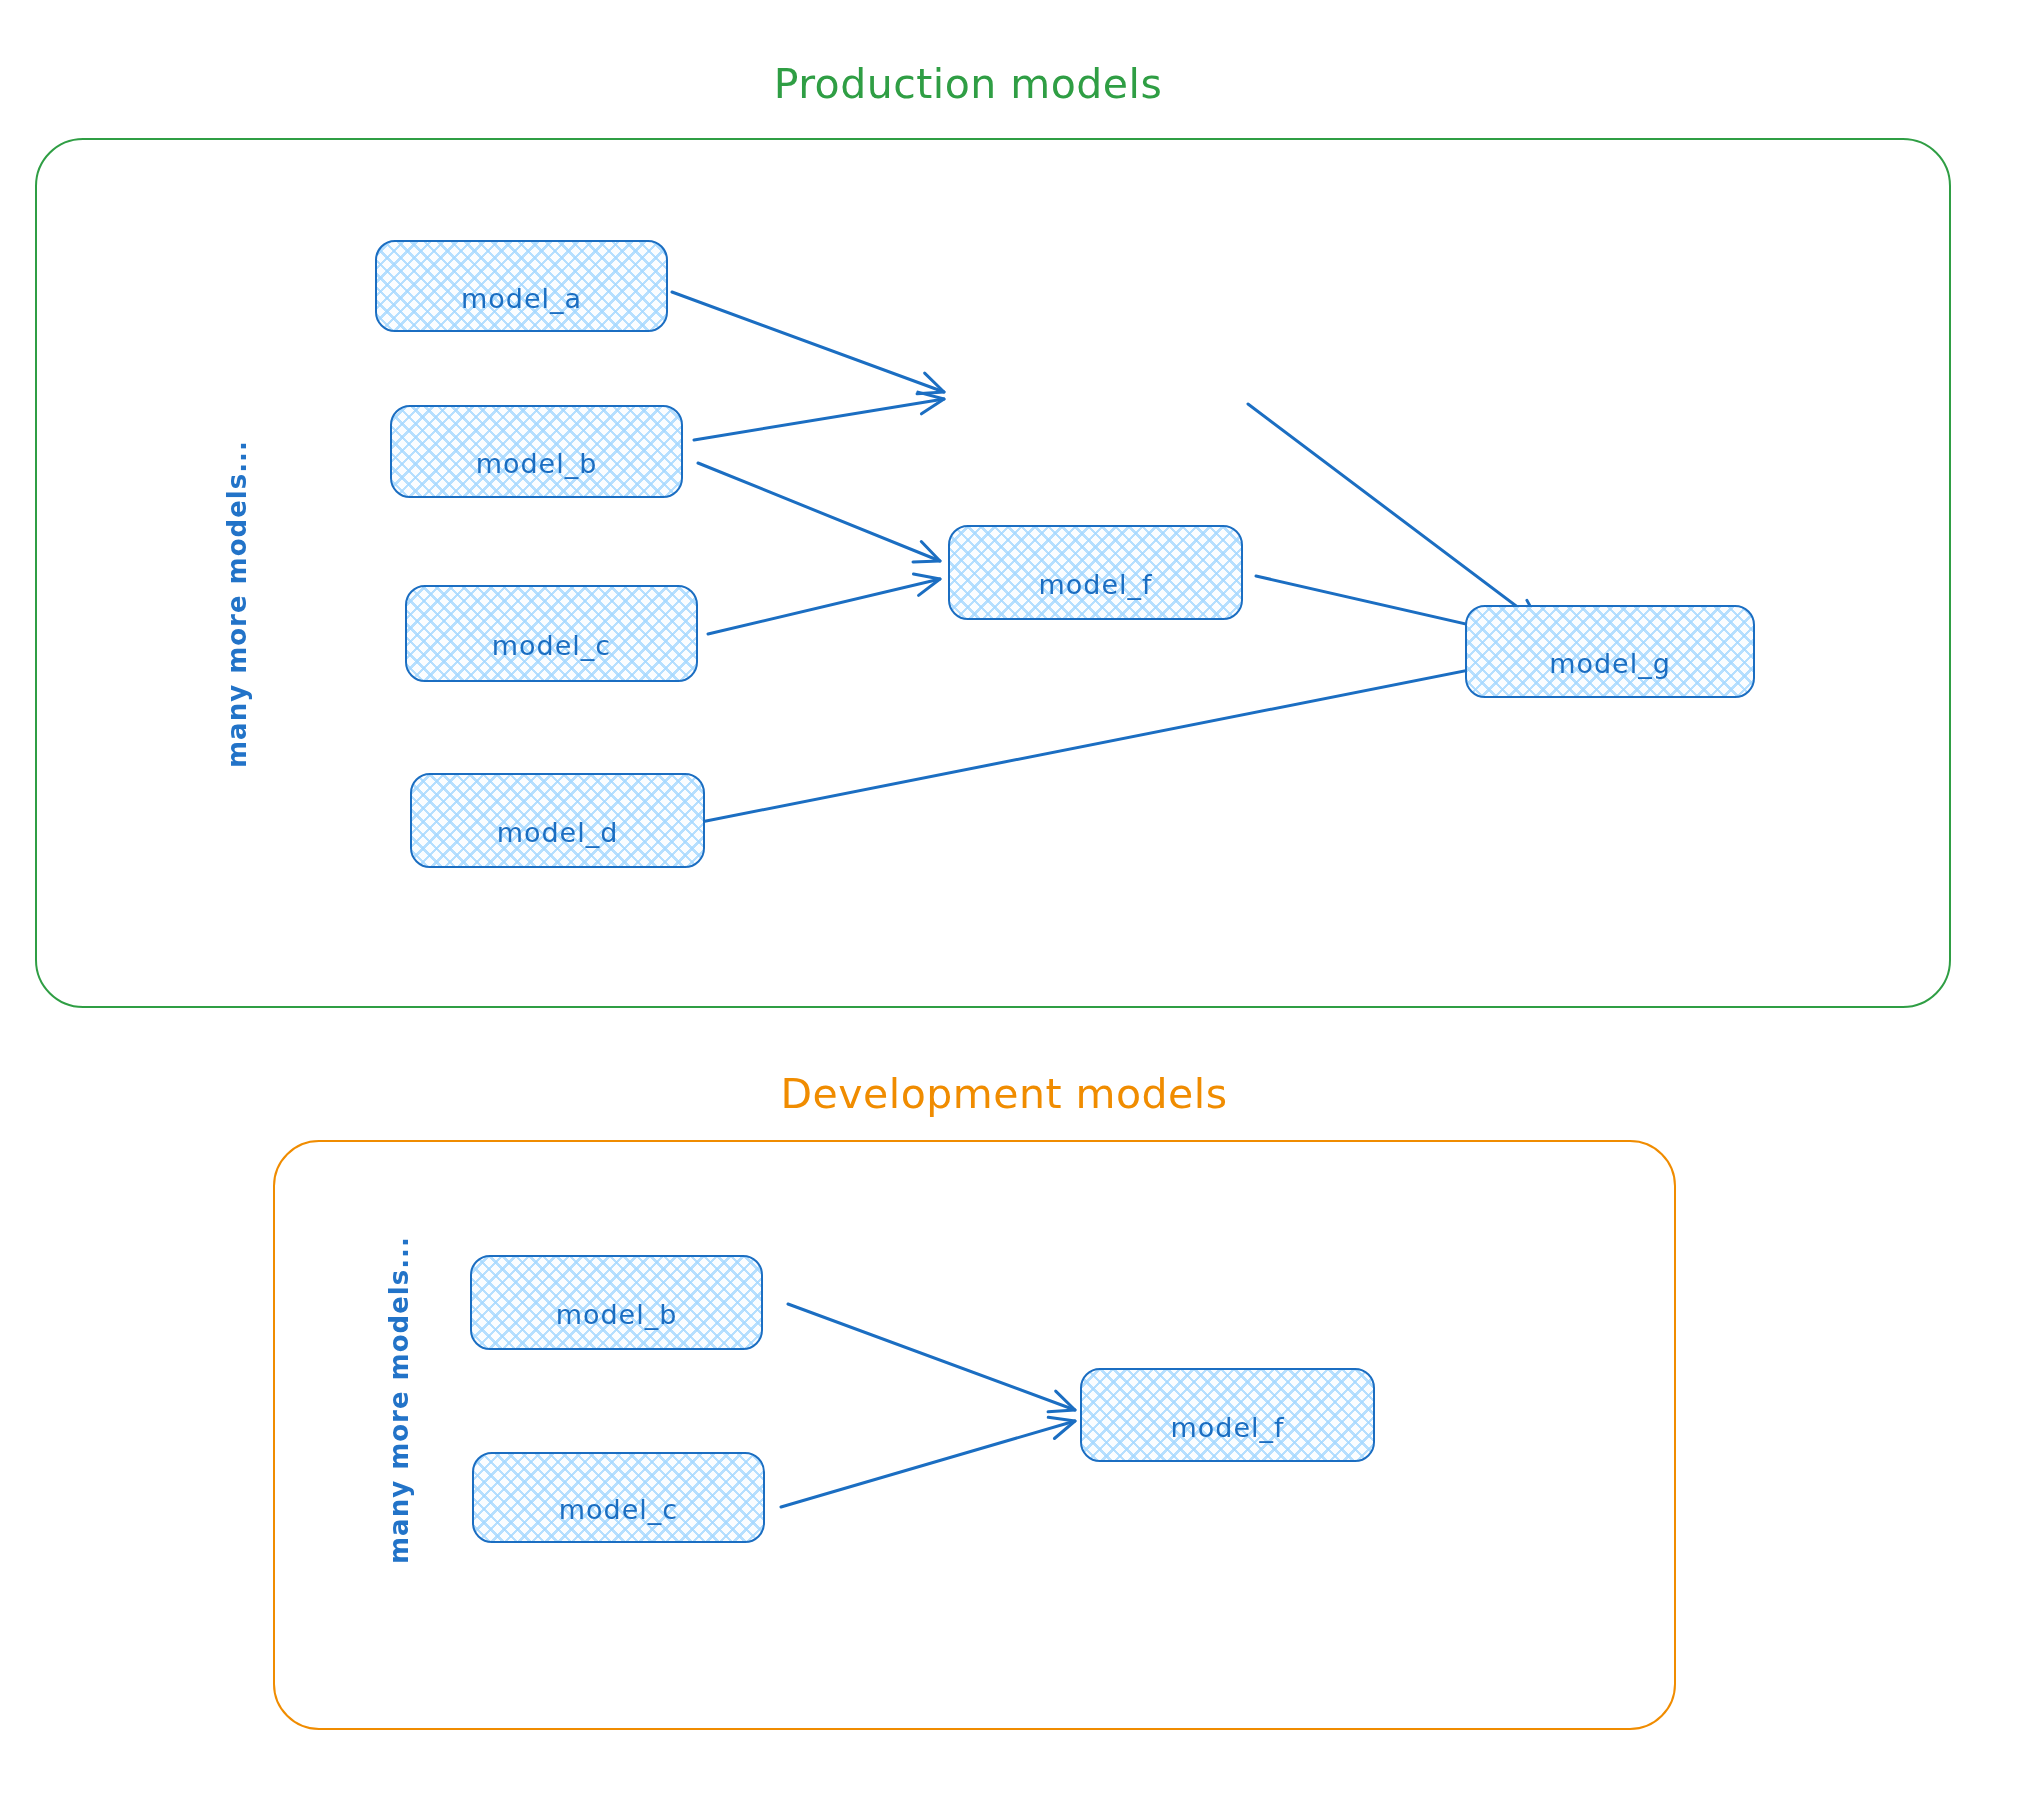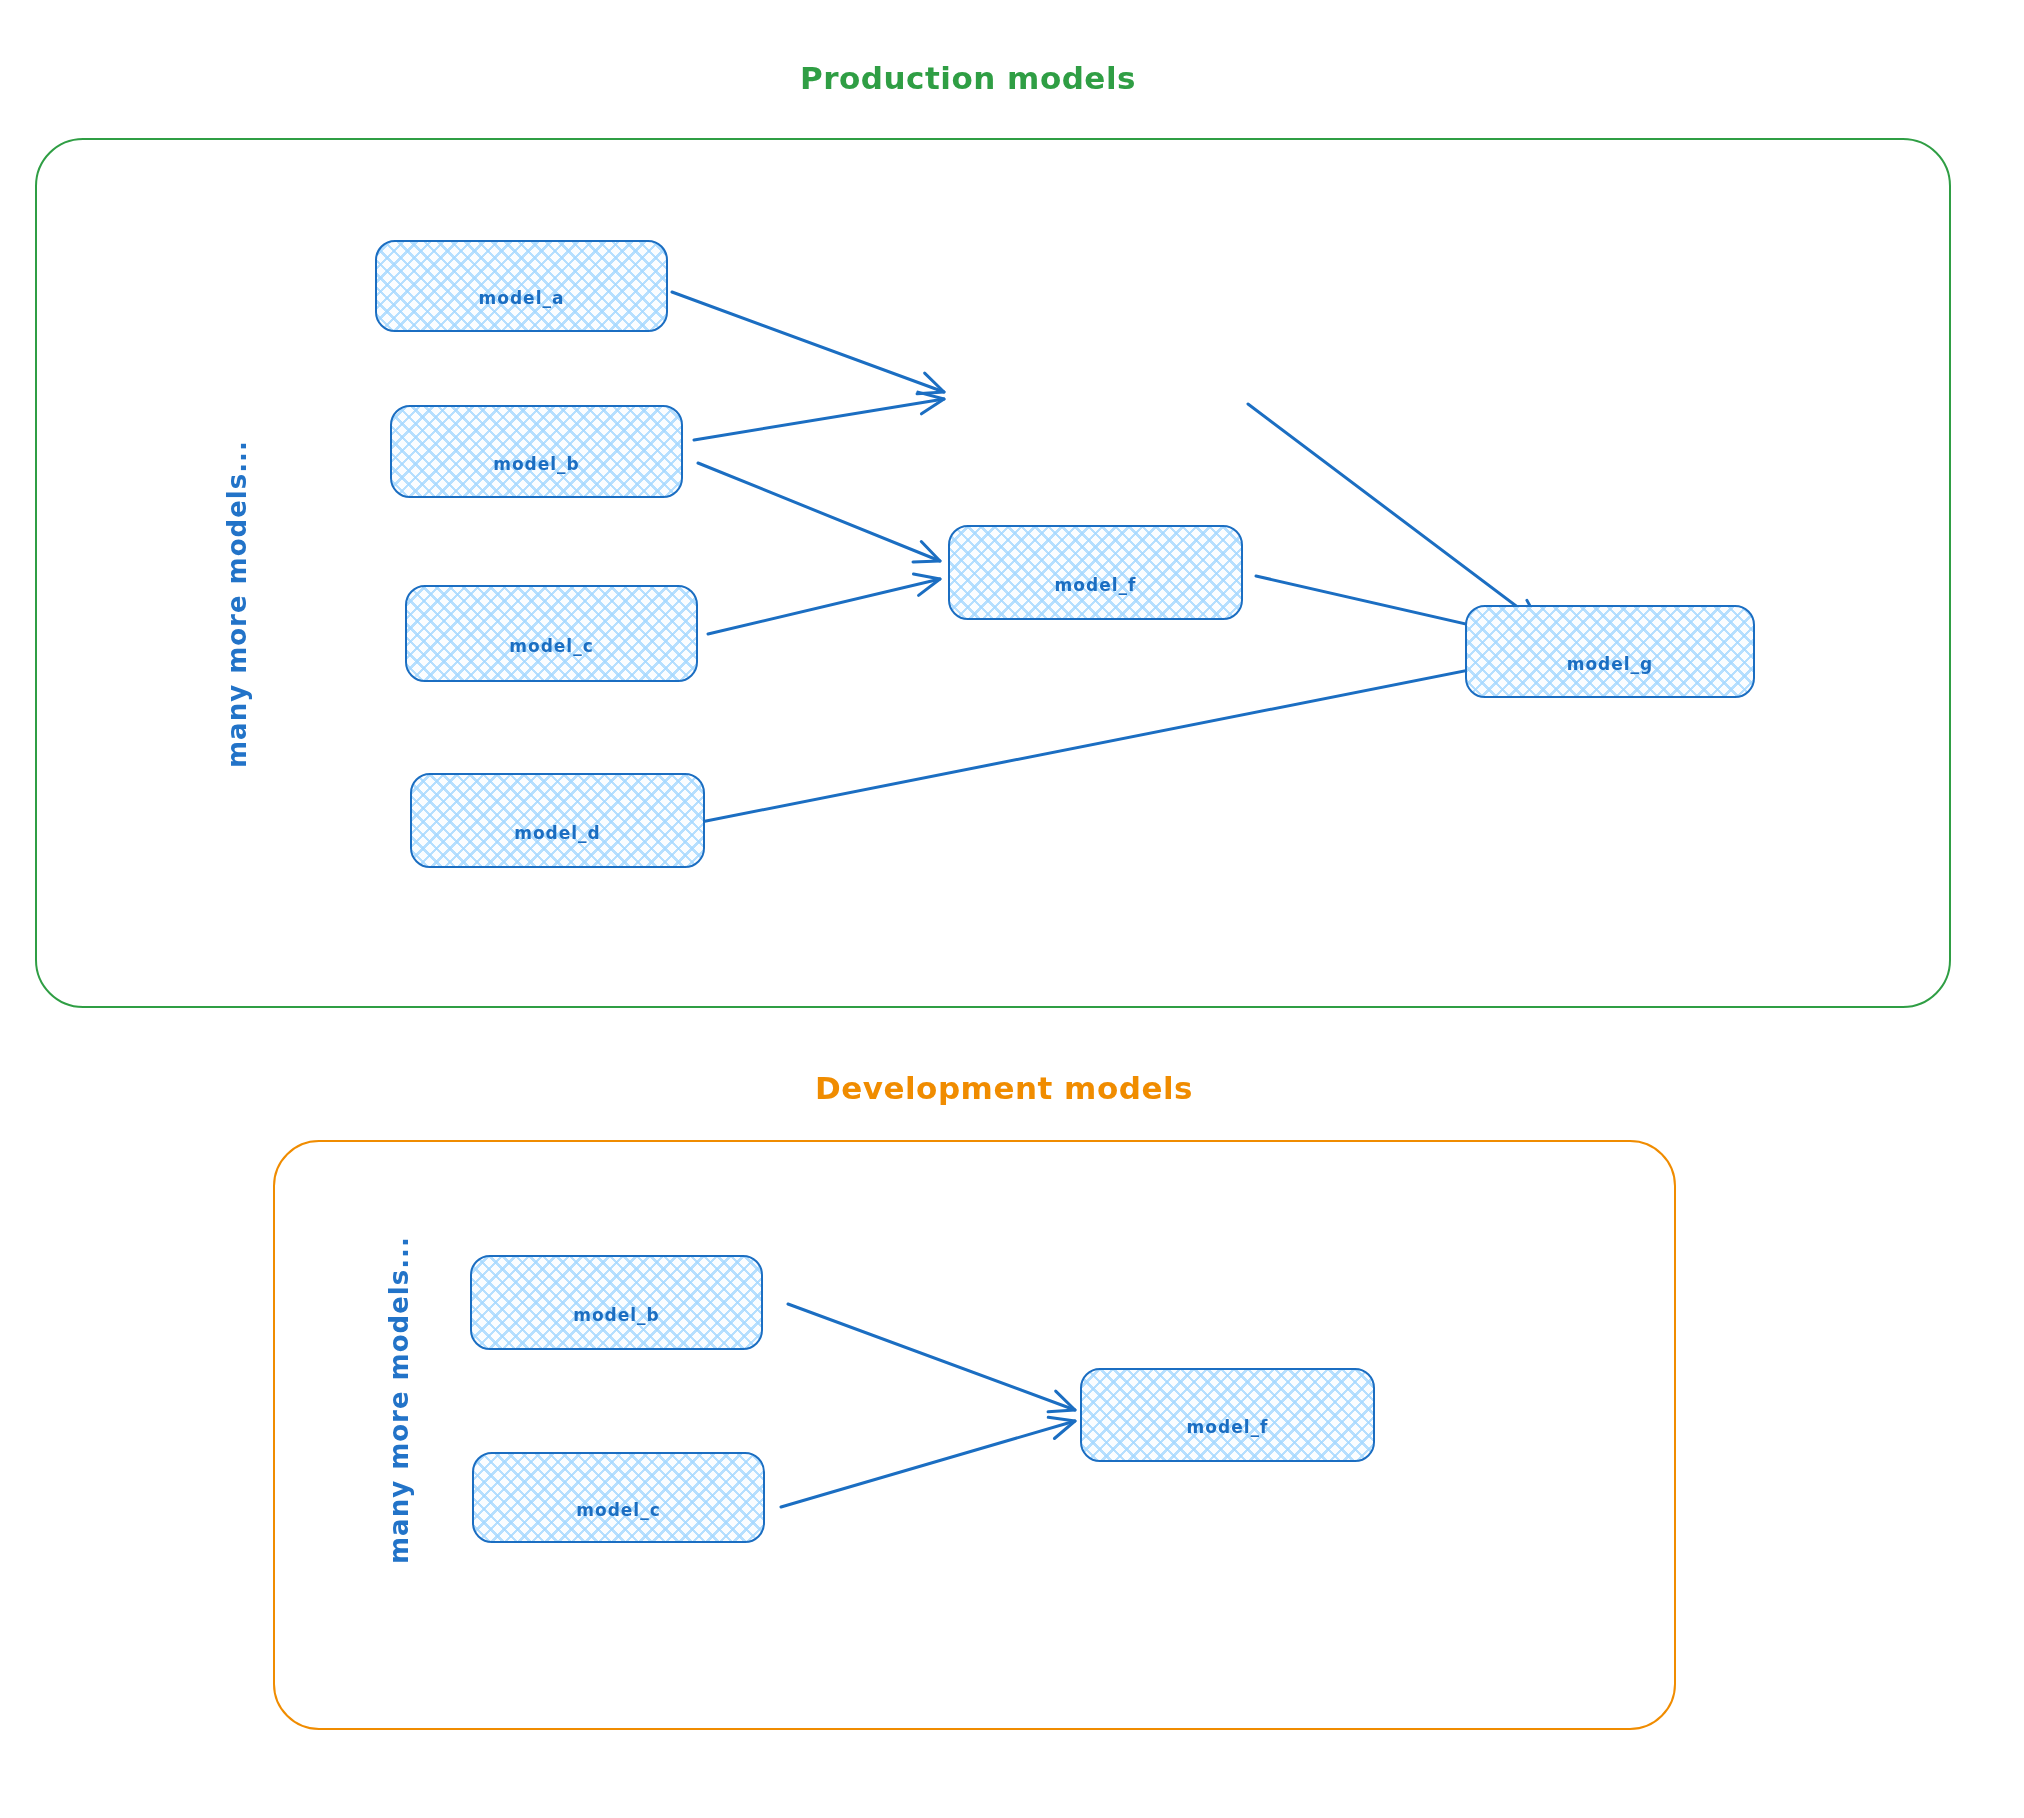--- a/index.html
+++ b/index.html
@@ -14,7 +14,7 @@
   .frame.development{border-color:#f08c00;border-radius:46px;}
   .section-title{
     position:absolute;transform:translateX(-50%);
-    font-size:31px;font-weight:bold;letter-spacing:0.5px;white-space:nowrap;
+    font-size:41px;font-weight:normal;letter-spacing:0.5px;white-space:nowrap;
   }
   .section-title.production{color:#2f9e44;}
   .section-title.development{color:#f08c00;margin-left:34px;}

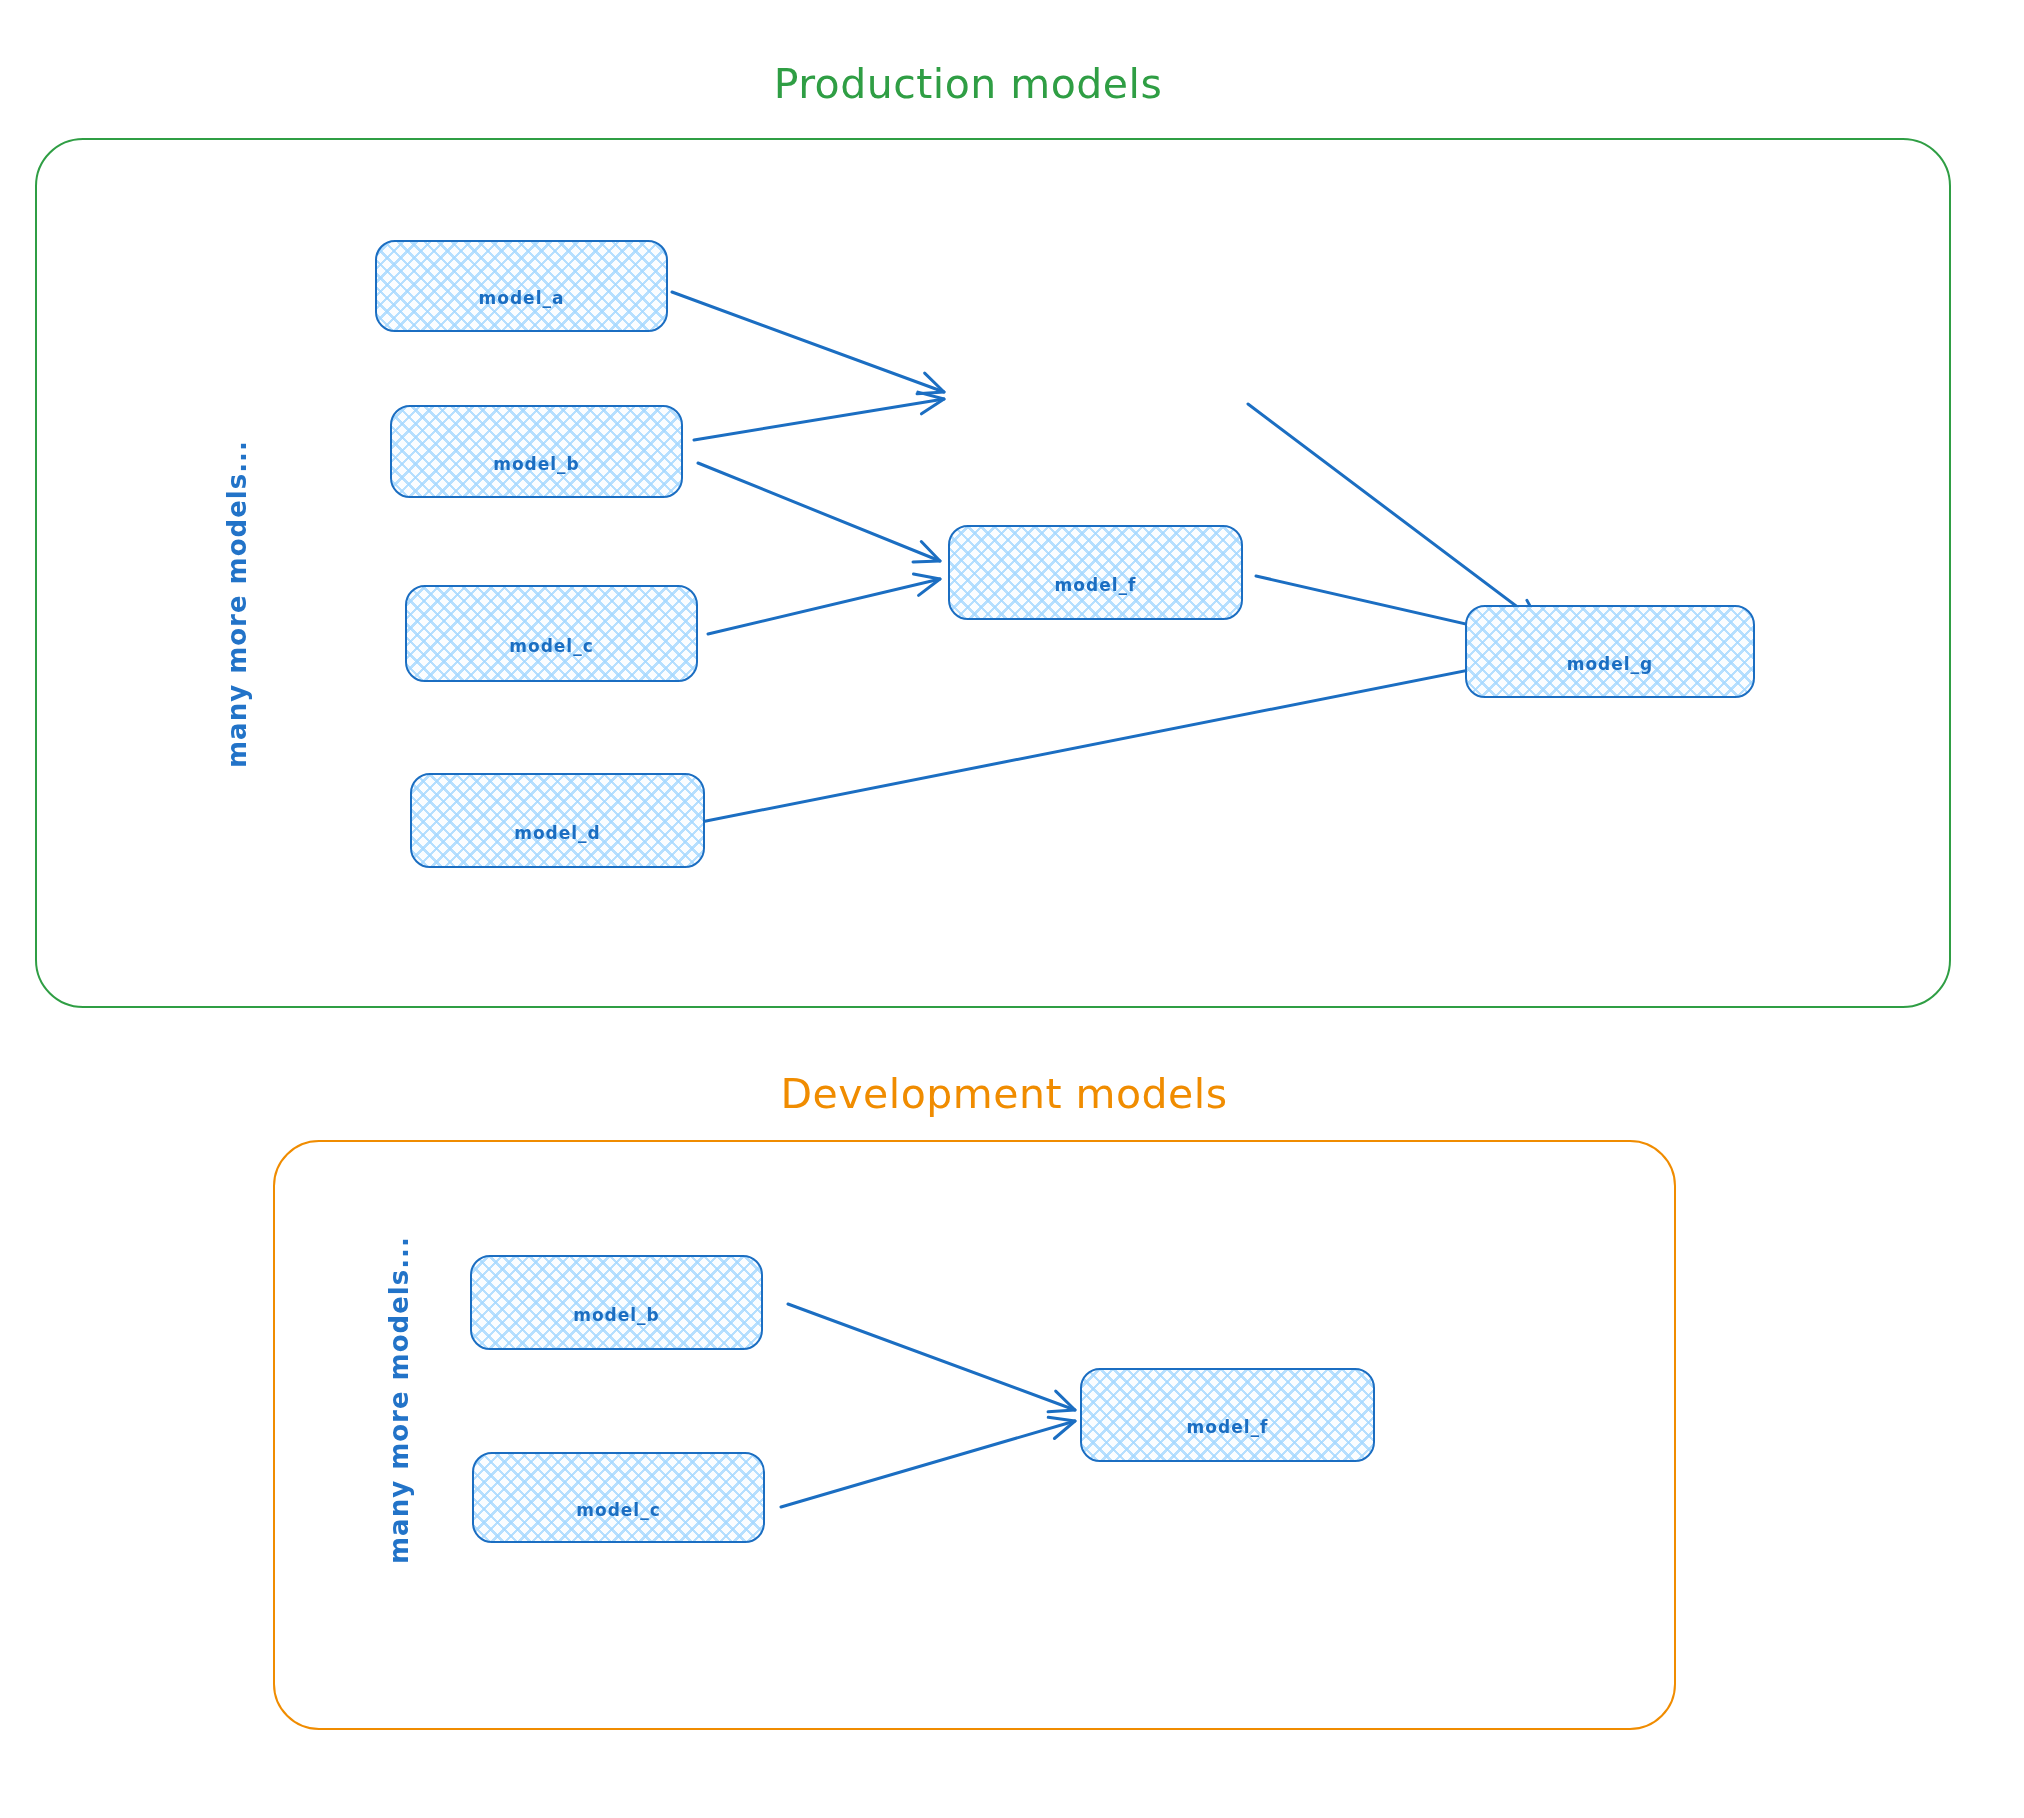--- a/index.html
+++ b/index.html
@@ -28,7 +28,7 @@
       repeating-linear-gradient(-45deg, rgba(165,216,255,.8) 0 2.5px, transparent 2.5px 9.5px);
   }
   .node-label{
-    font-size:17px;font-weight:bold;color:#1b6ec2;letter-spacing:1px;white-space:nowrap;margin-top:24px;
+    font-size:27px;font-weight:normal;color:#1b6ec2;letter-spacing:1px;white-space:nowrap;margin-top:24px;
   }
   .side-label{
     position:absolute;writing-mode:vertical-rl;transform:rotate(180deg);

